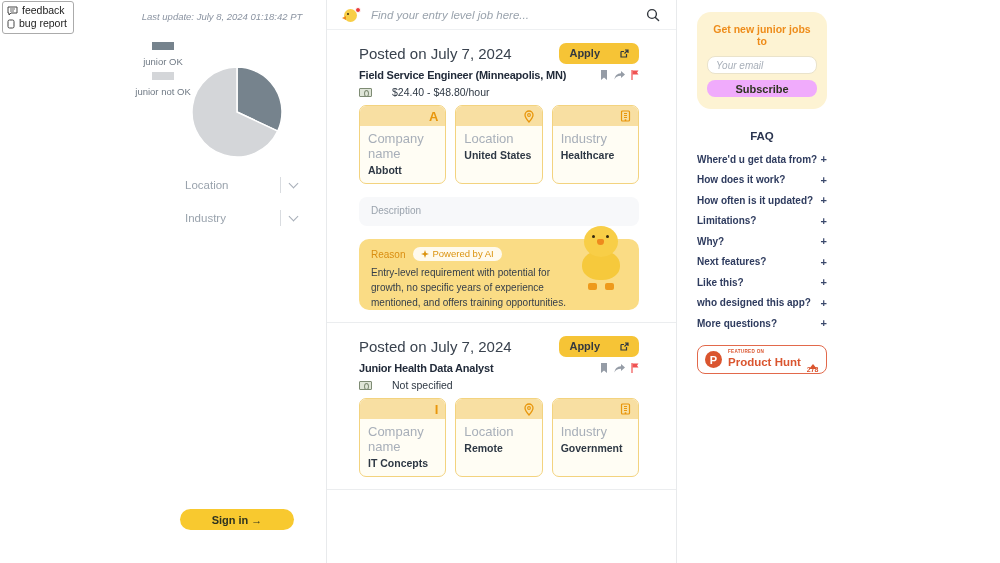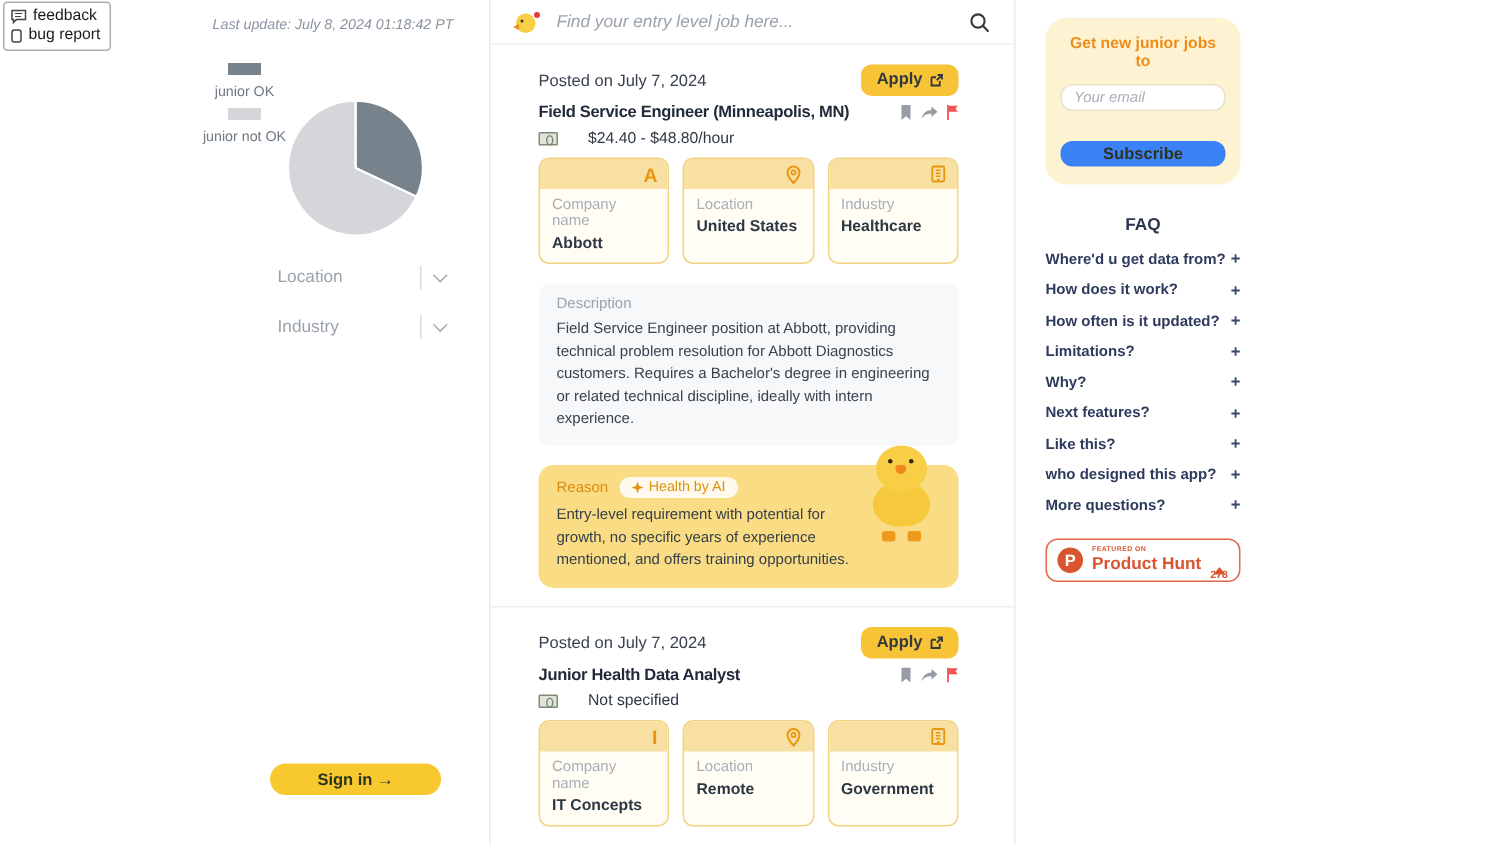--- a/index.html
+++ b/index.html
@@ -47,7 +47,7 @@
   .jobs-list { height:533px; overflow:hidden; }
   .job-card { padding:13px 37px 12px 32px; border-bottom:1px solid #EBEDEF; }
   .posted-row { display:flex; justify-content:space-between; align-items:center; }
-  .posted { font-size:11px; color:#39424E; }
+  .posted { font-size:15px; color:#39424E; }
   .apply-btn { display:inline-flex; align-items:center; gap:5px; background:#F6C436; border:none;
     border-radius:7px; padding:4px 10px 5px; font-family:inherit; font-size:11px; font-weight:bold;
     color:#33383F; cursor:pointer; }

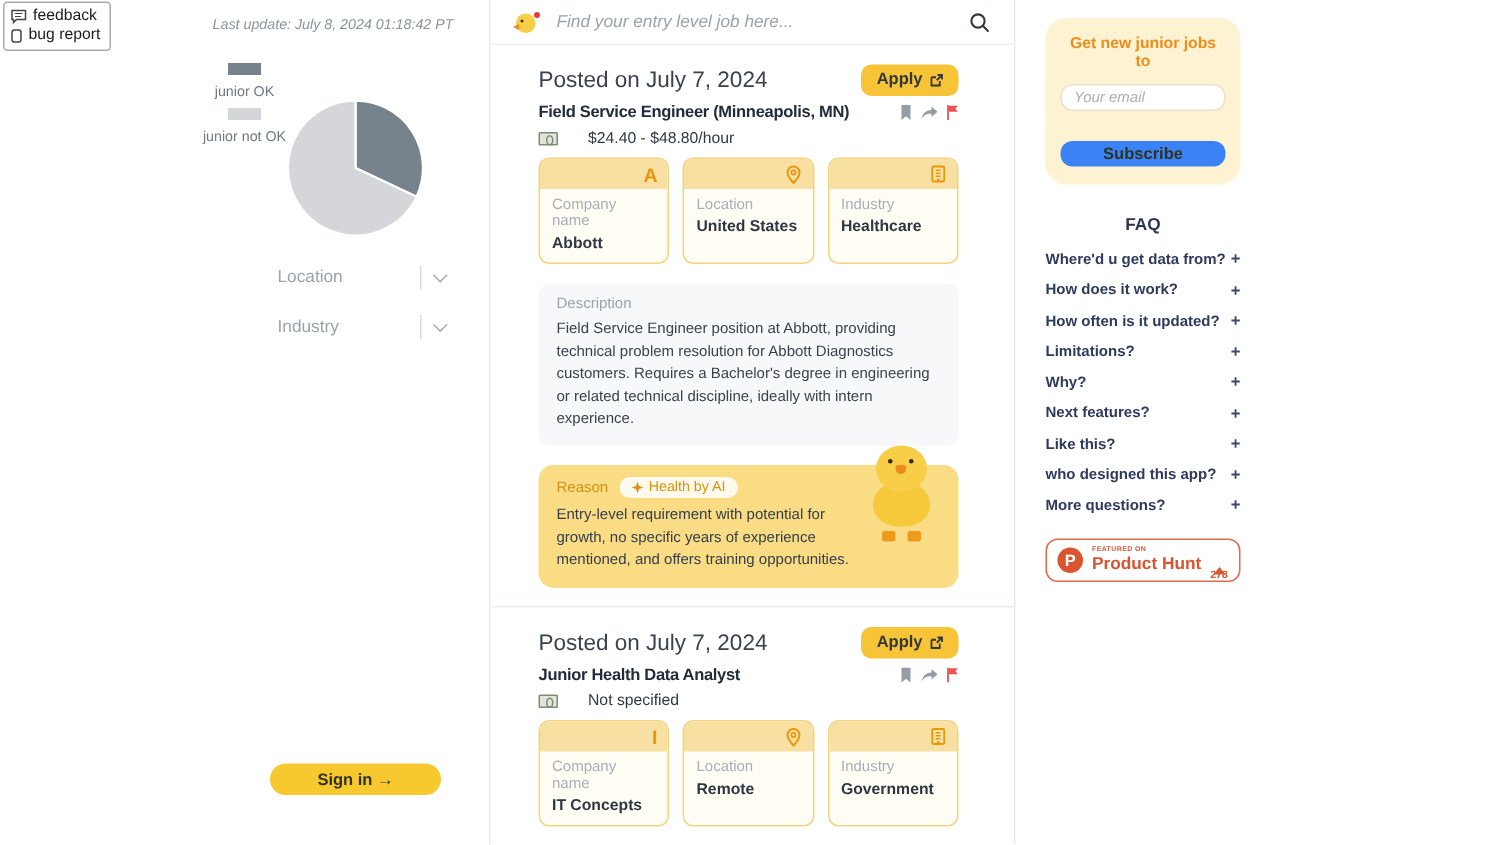--- a/index.html
+++ b/index.html
@@ -48,7 +48,7 @@
   .job-card { padding:13px 37px 12px 32px; border-bottom:1px solid #EBEDEF; }
   .posted-row { display:flex; justify-content:space-between; align-items:center; }
   .posted { font-size:15px; color:#39424E; }
-  .apply-btn { display:inline-flex; align-items:center; gap:5px; background:#F6C436; border:none;
+  .apply-btn { display:inline-flex; align-items:center; gap:20px; background:#F6C436; border:none;
     border-radius:7px; padding:4px 10px 5px; font-family:inherit; font-size:11px; font-weight:bold;
     color:#33383F; cursor:pointer; }
   .title-row { display:flex; justify-content:space-between; align-items:center; margin-top:5px; }

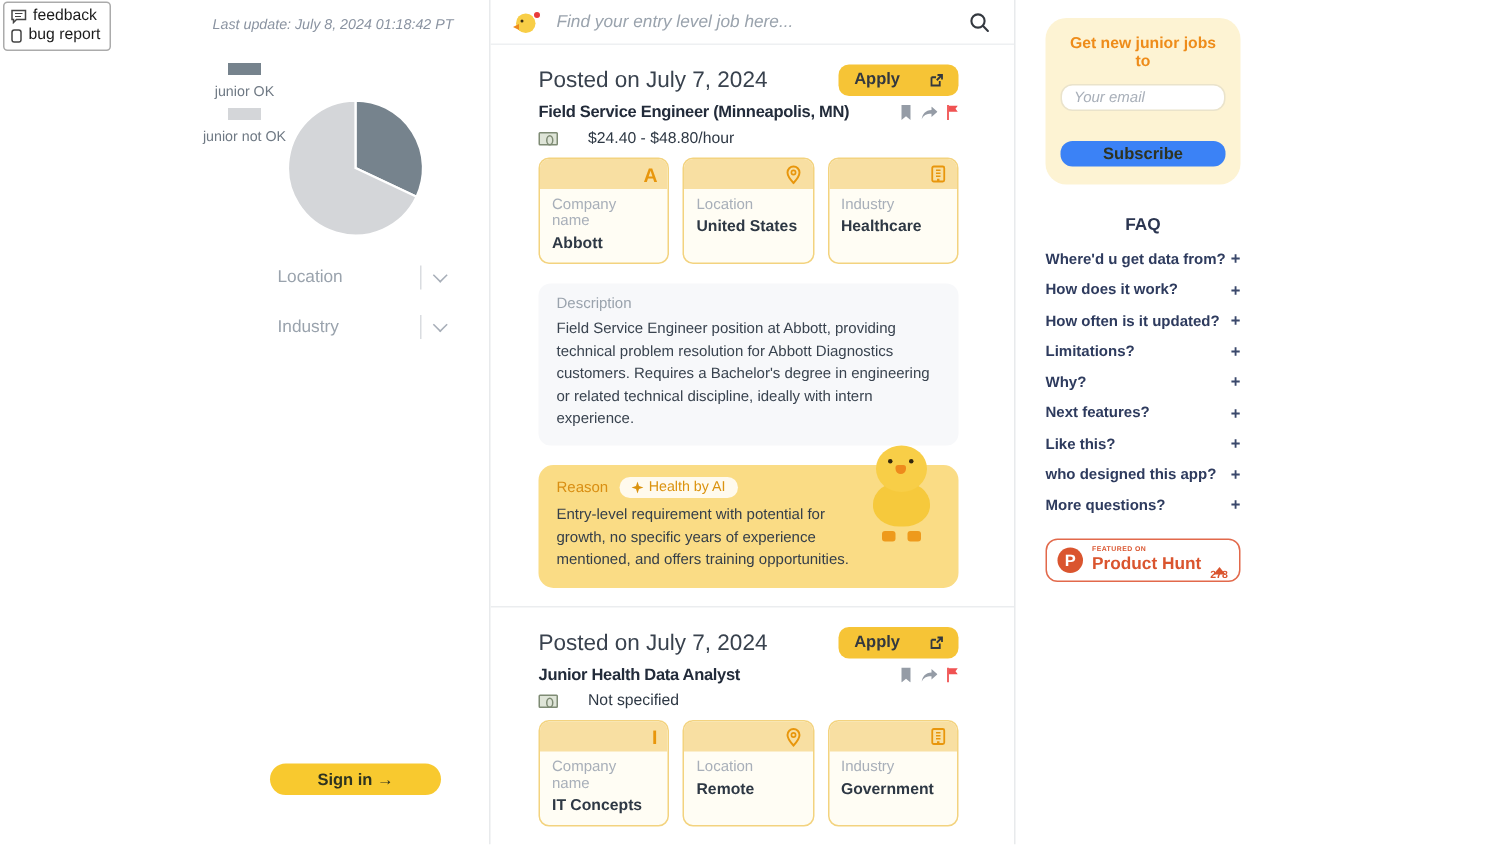--- a/index.html
+++ b/index.html
@@ -93,7 +93,7 @@
   .sub-input { width:110px; height:18px; margin-top:9px; border:1px solid #EAE3CB; border-radius:8px;
     background:#fff; font-family:inherit; font-size:10px; color:#39424E; padding:0 8px; outline:none;font-style:italic; }
   .sub-input::placeholder { color:#A8AFB9; }
-  .sub-btn { width:110px; height:17px; margin-top:20px; border:none; border-radius:8px; background:#3b82f6;
+  .sub-btn { width:110px; height:17px; margin-top:6px; border:none; border-radius:8px; background:#f0abfc;
     font-family:inherit; font-size:11px; font-weight:bold; color:#2E3320; cursor:pointer; }
   .faq { width:130px; margin-top:21px; }
   .faq-title { text-align:center; font-size:11.5px; font-weight:bold; color:#2B3550; }

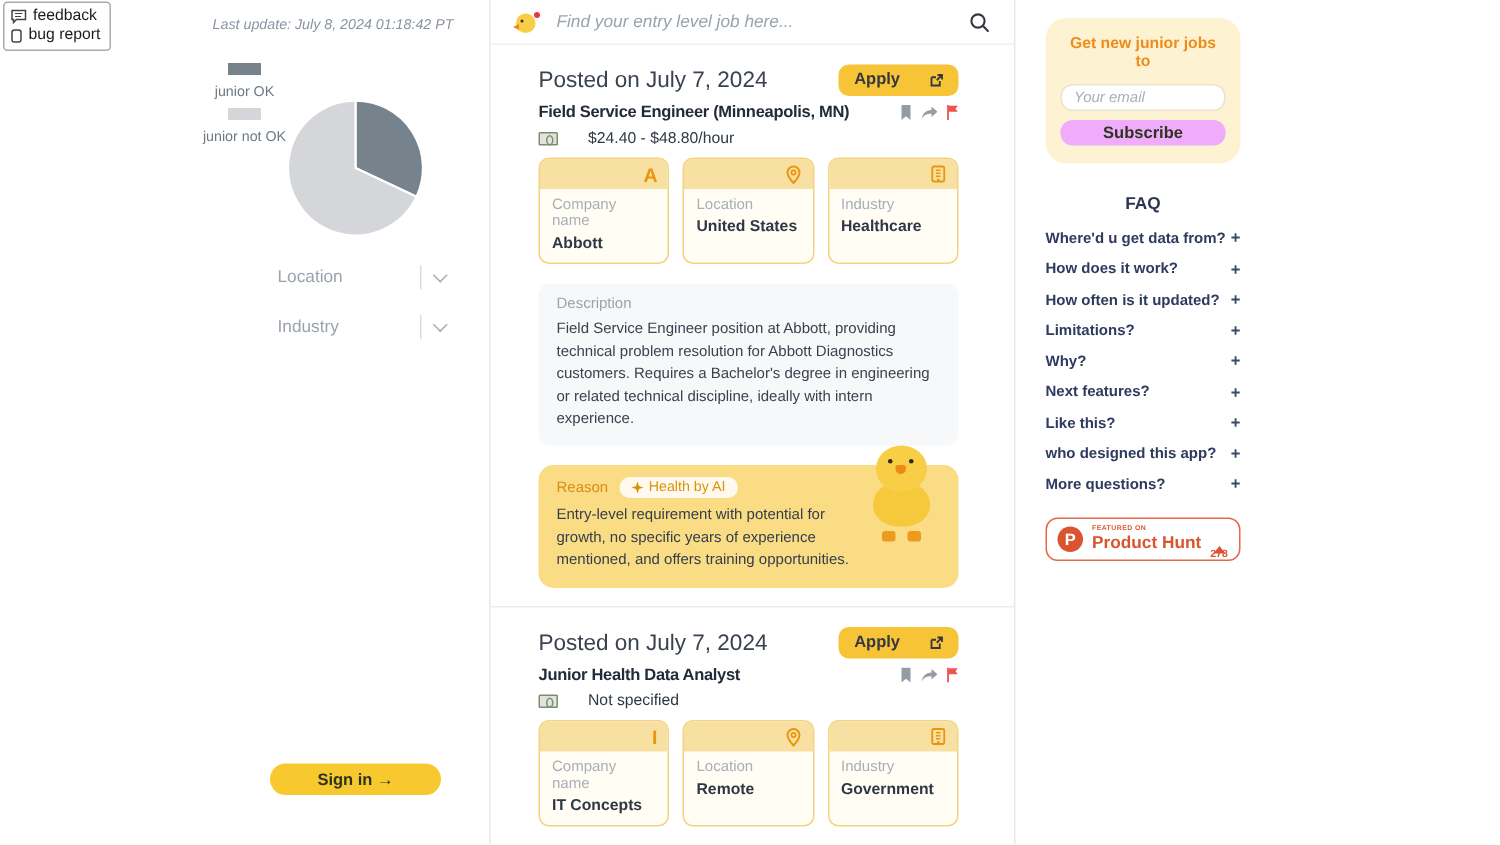--- a/index.html
+++ b/index.html
@@ -65,7 +65,7 @@
     padding:0 7px; }
   .letter-icon { font-size:13px; font-weight:bold; color:#E8960C; line-height:1; }
   .info-body { padding:5px 8px 7px; }
-  .info-label { font-size:10px; color:#A8AFB9; }
+  .info-label { font-size:13px; color:#A8AFB9; }
   .info-value { font-size:10.5px; font-weight:bold; color:#2E3844; margin-top:3px; }
   .desc-box { background:#F7F8FA; border-radius:8px; padding:8px 12px 10px; margin-top:13px; }
   .desc-label { font-size:10px; color:#9AA3AD; }

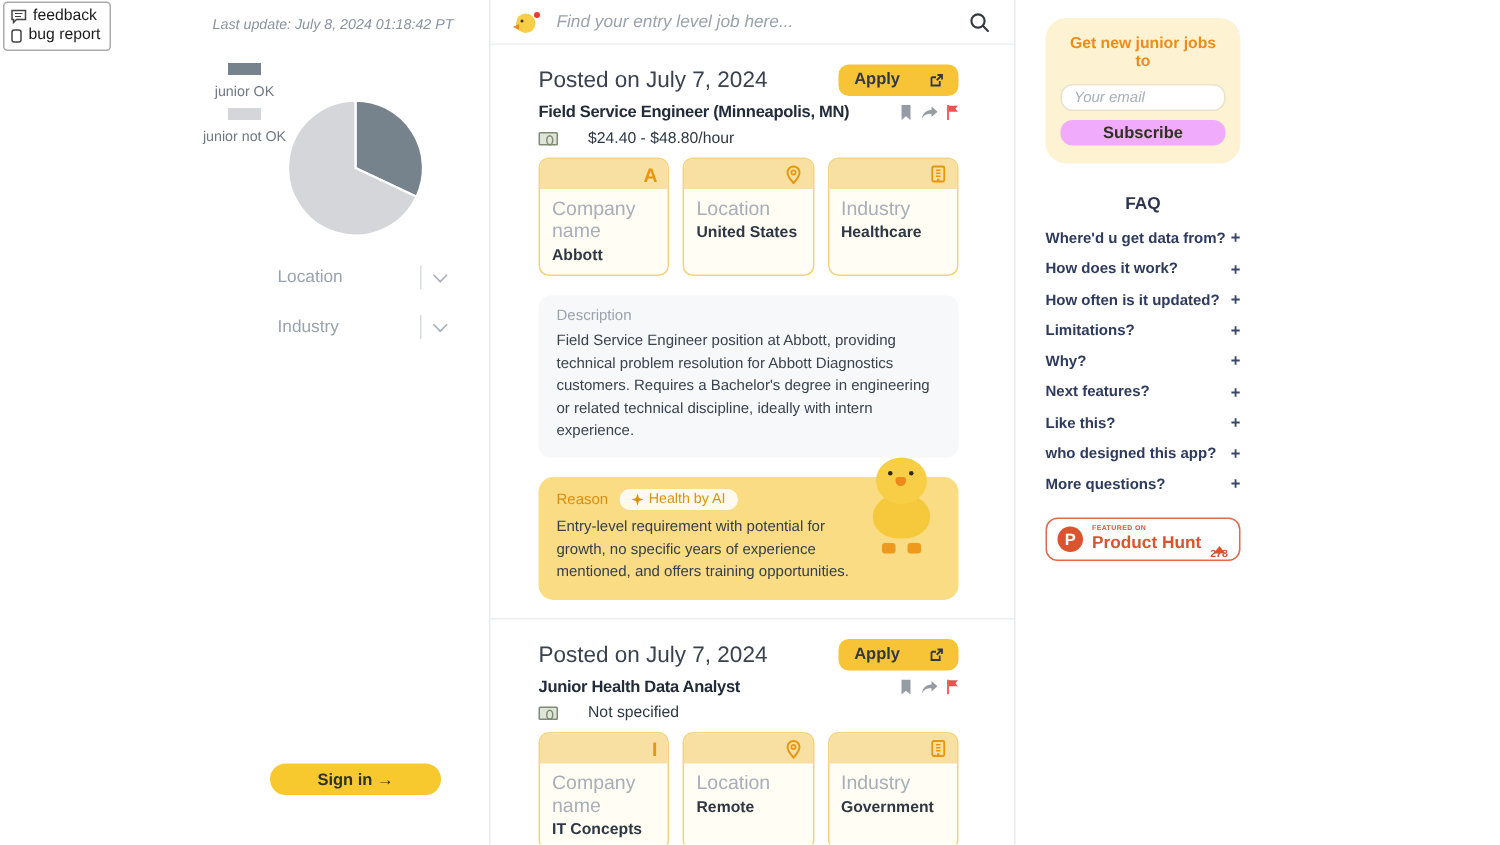--- a/index.html
+++ b/index.html
@@ -266,7 +266,6 @@
         </div>
         <div class="desc-box">
           <div class="desc-label">Description</div>
-          <div class="desc-text">Field Service Engineer position at Abbott, providing technical problem resolution for Abbott Diagnostics customers. Requires a Bachelor's degree in engineering or related technical discipline, ideally with intern experience.</div>
         </div>
         <div class="reason-box">
           <div class="reason-head">

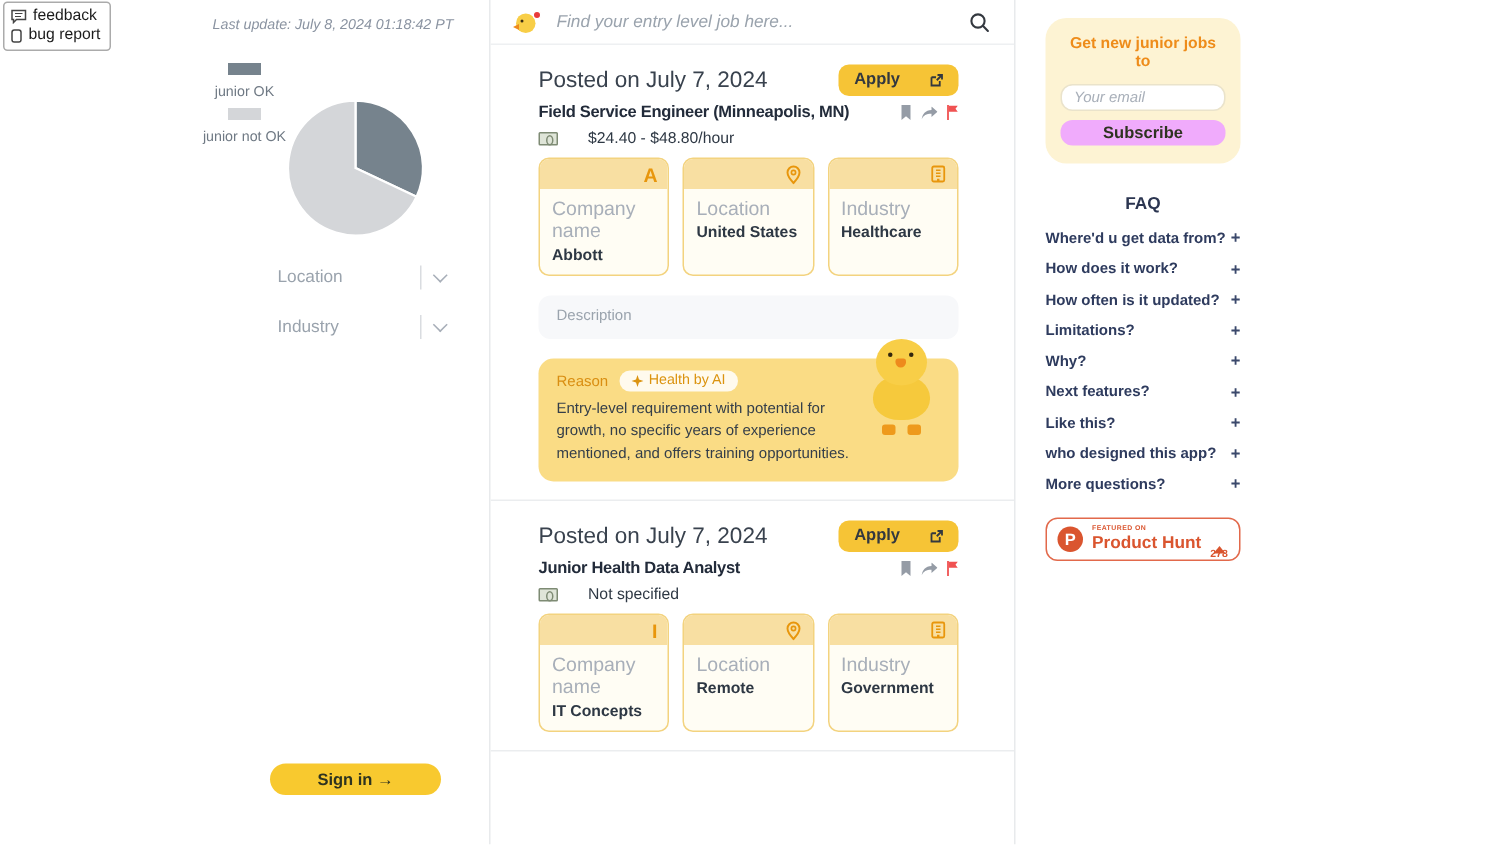--- a/index.html
+++ b/index.html
@@ -70,7 +70,7 @@
   .desc-box { background:#F7F8FA; border-radius:8px; padding:8px 12px 10px; margin-top:13px; }
   .desc-label { font-size:10px; color:#9AA3AD; }
   .desc-text { font-size:10px; color:#39434F; line-height:1.5; margin-top:4px; }
-  .reason-box { background:#FADC85; border-radius:10px; padding:8px 12px 11px; margin-top:13px; position:relative; }
+  .reason-box { background:#FADC85; border-radius:10px; padding:8px 12px 0; margin-top:13px; position:relative; }
   .reason-head { display:flex; align-items:center; gap:8px; }
   .reason-label { font-size:10px; color:#D98E12; }
   .ai-pill { background:rgba(255,255,255,.85); border-radius:9px; padding:1px 8px 2px; font-size:9.5px;

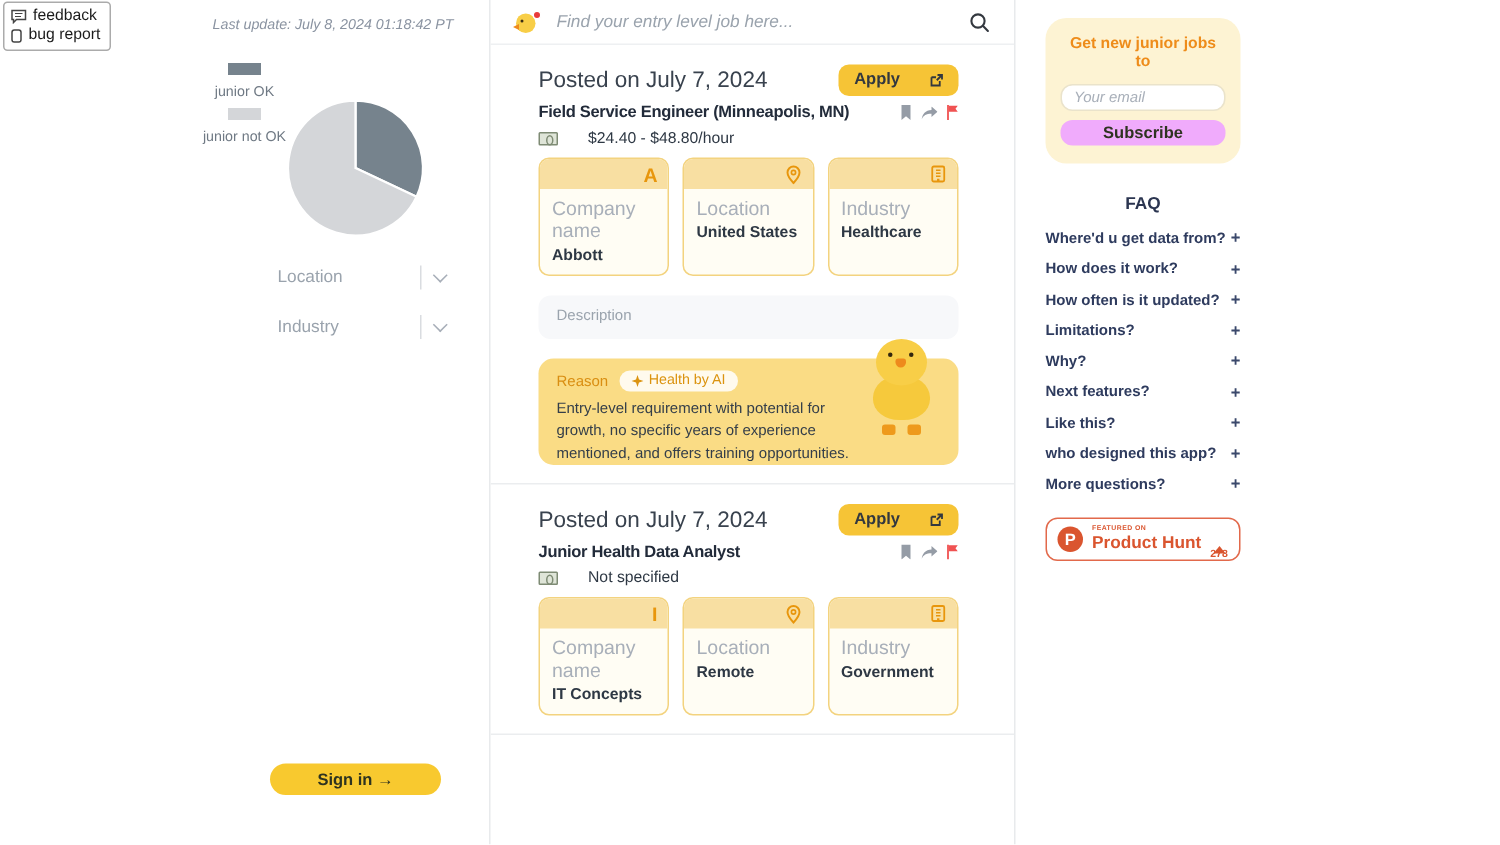--- a/index.html
+++ b/index.html
@@ -274,7 +274,7 @@
               <svg width="8" height="8" viewBox="0 0 8 8">
                   <path d="M4 0 5 3 8 4 5 5 4 8 3 5 0 4 3 3z" fill="#DB930F"></path>
                 </svg>
-              <span>Health by AI</span>
+              <span>Powered by AI</span>
             </span>
           </div>
           <div class="reason-text">Entry-level requirement with potential for growth, no specific years of experience mentioned, and offers training opportunities.</div>

